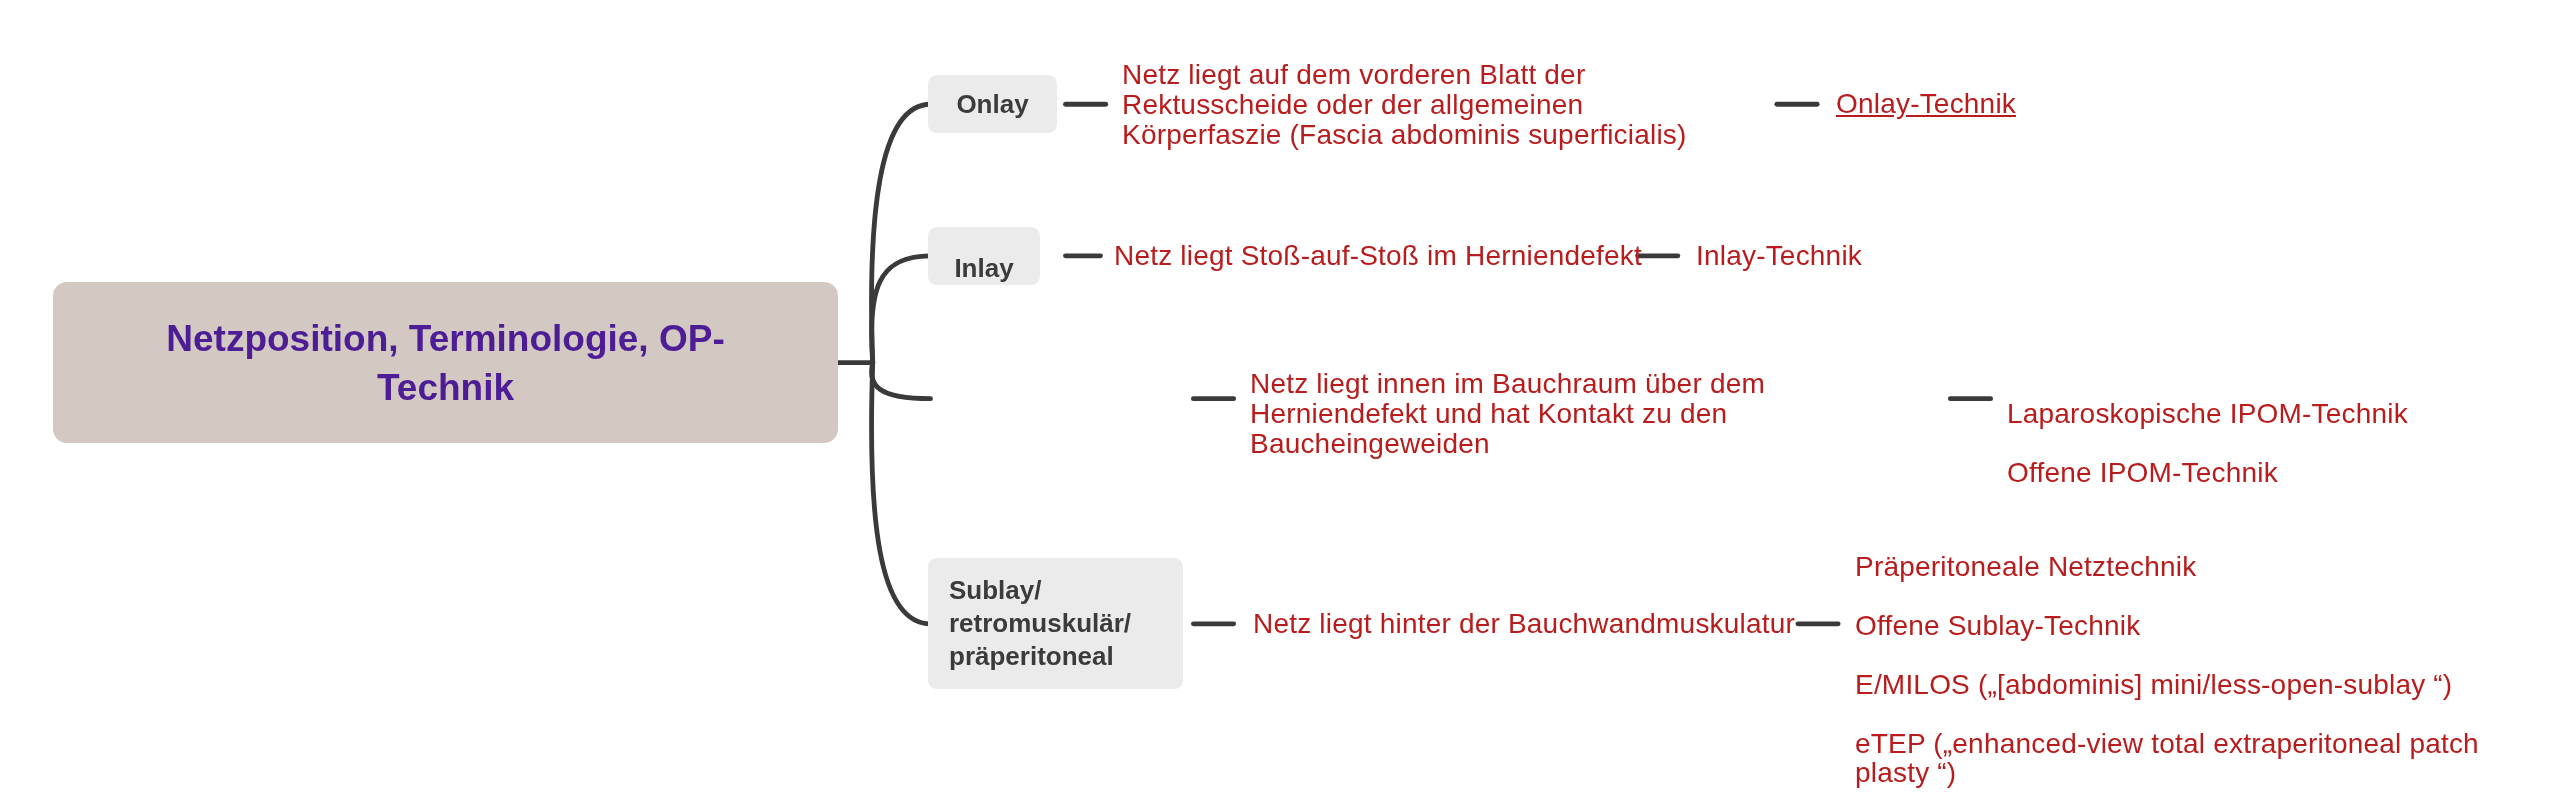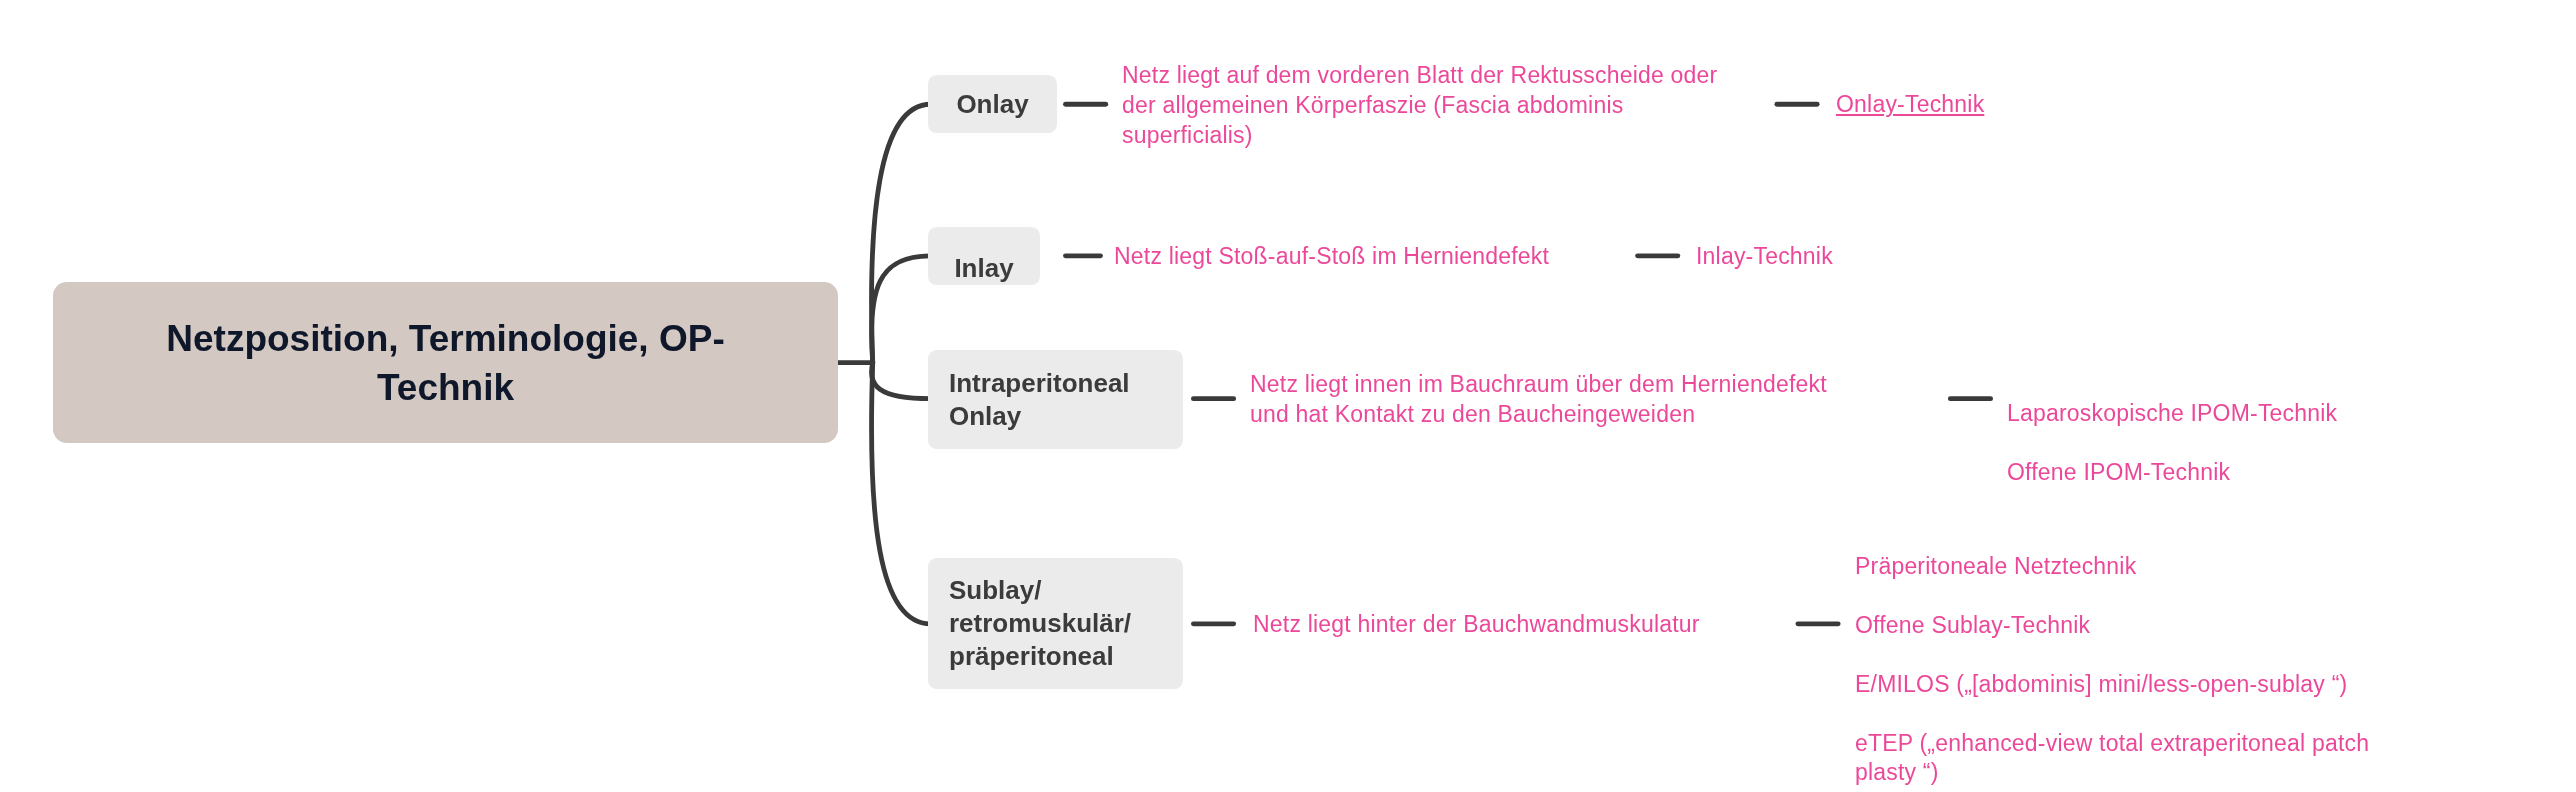--- a/index.html
+++ b/index.html
@@ -56,10 +56,10 @@
   .txt {
     position: absolute;
     z-index: 2;
-    font-size: 23px;
+    font-size: 28px;
     line-height: 30px;
     letter-spacing: 0.2px;
-    color: #ec4899;
+    color: #b91c1c;
     white-space: pre-line;
   }
   .tech-list .tech-item { line-height: 29px; white-space: pre-line; }

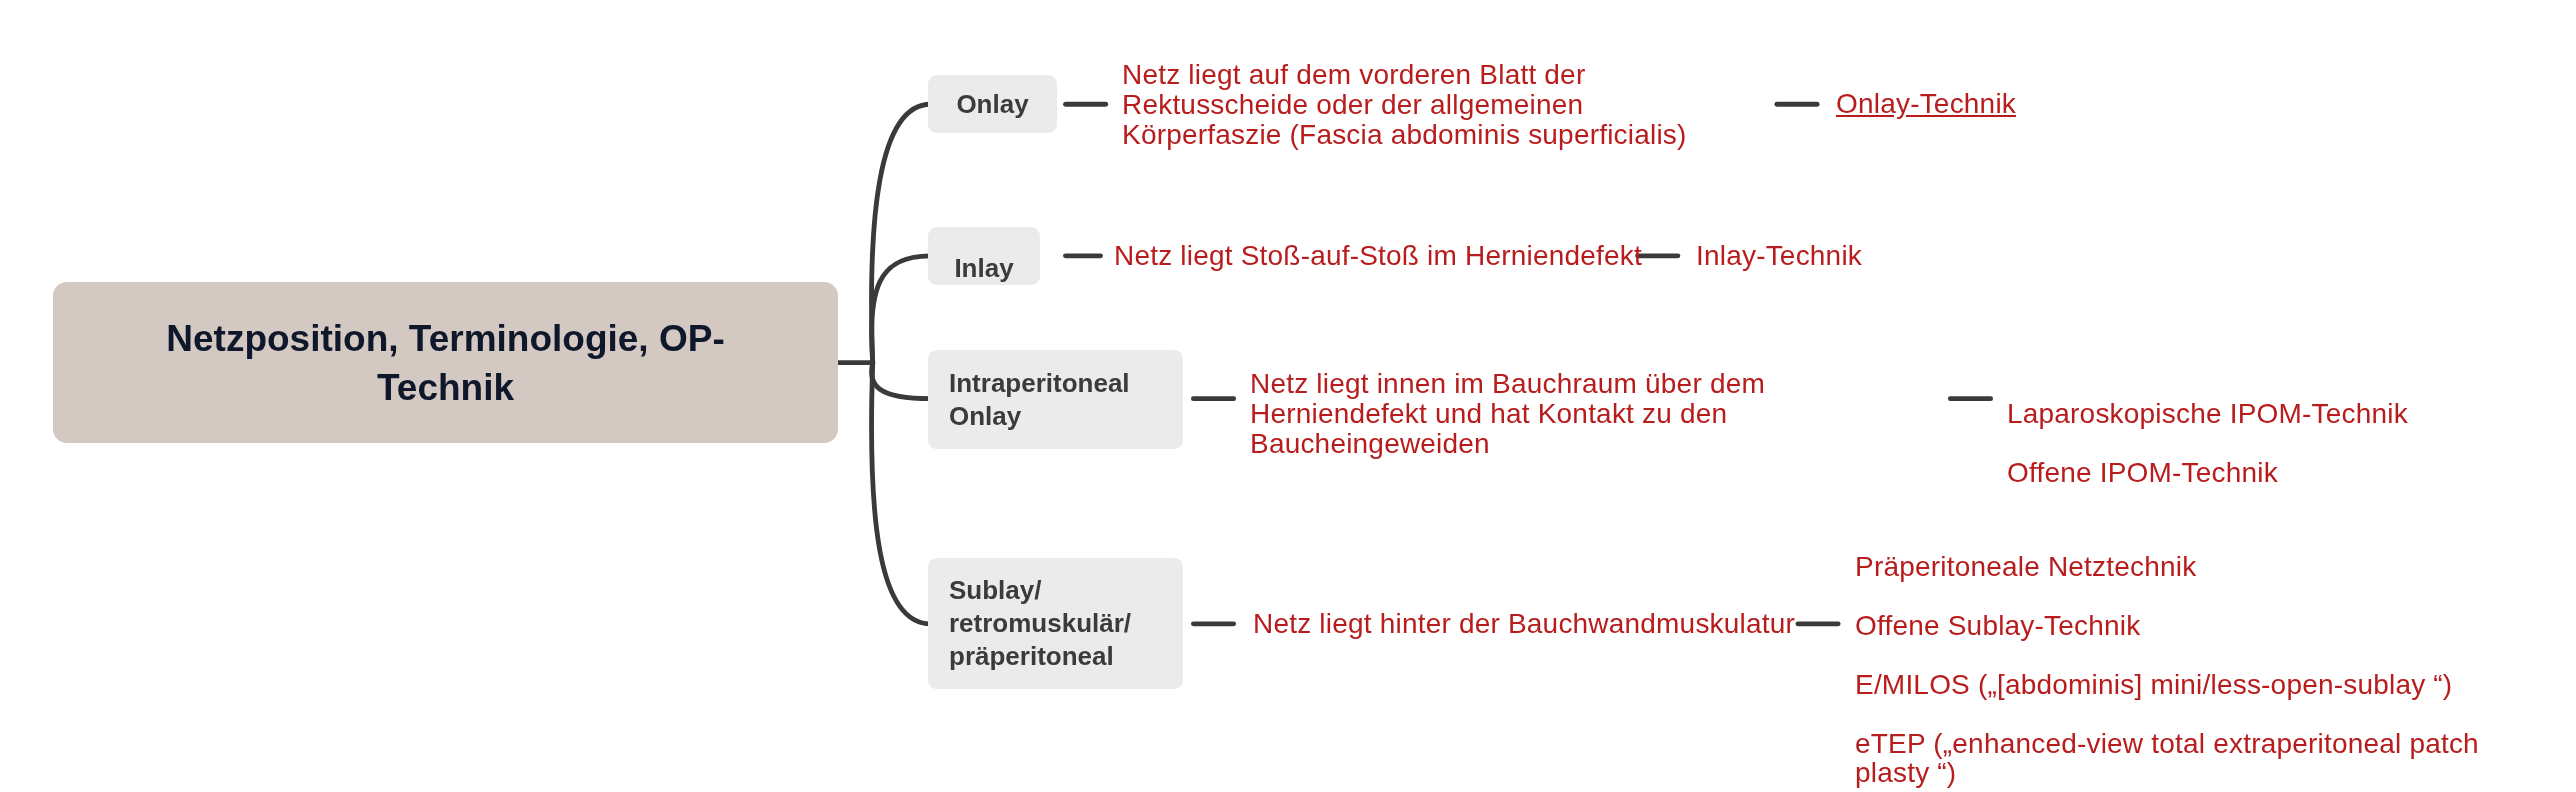--- a/index.html
+++ b/index.html
@@ -42,7 +42,7 @@
     width: 785px; height: 161px;
     background: #d3c8c2;
     border-radius: 14px;
-    color: #0f172a;
+    color: #4c1d95;
     font-weight: 700;
     font-size: 37px;
     line-height: 49px;

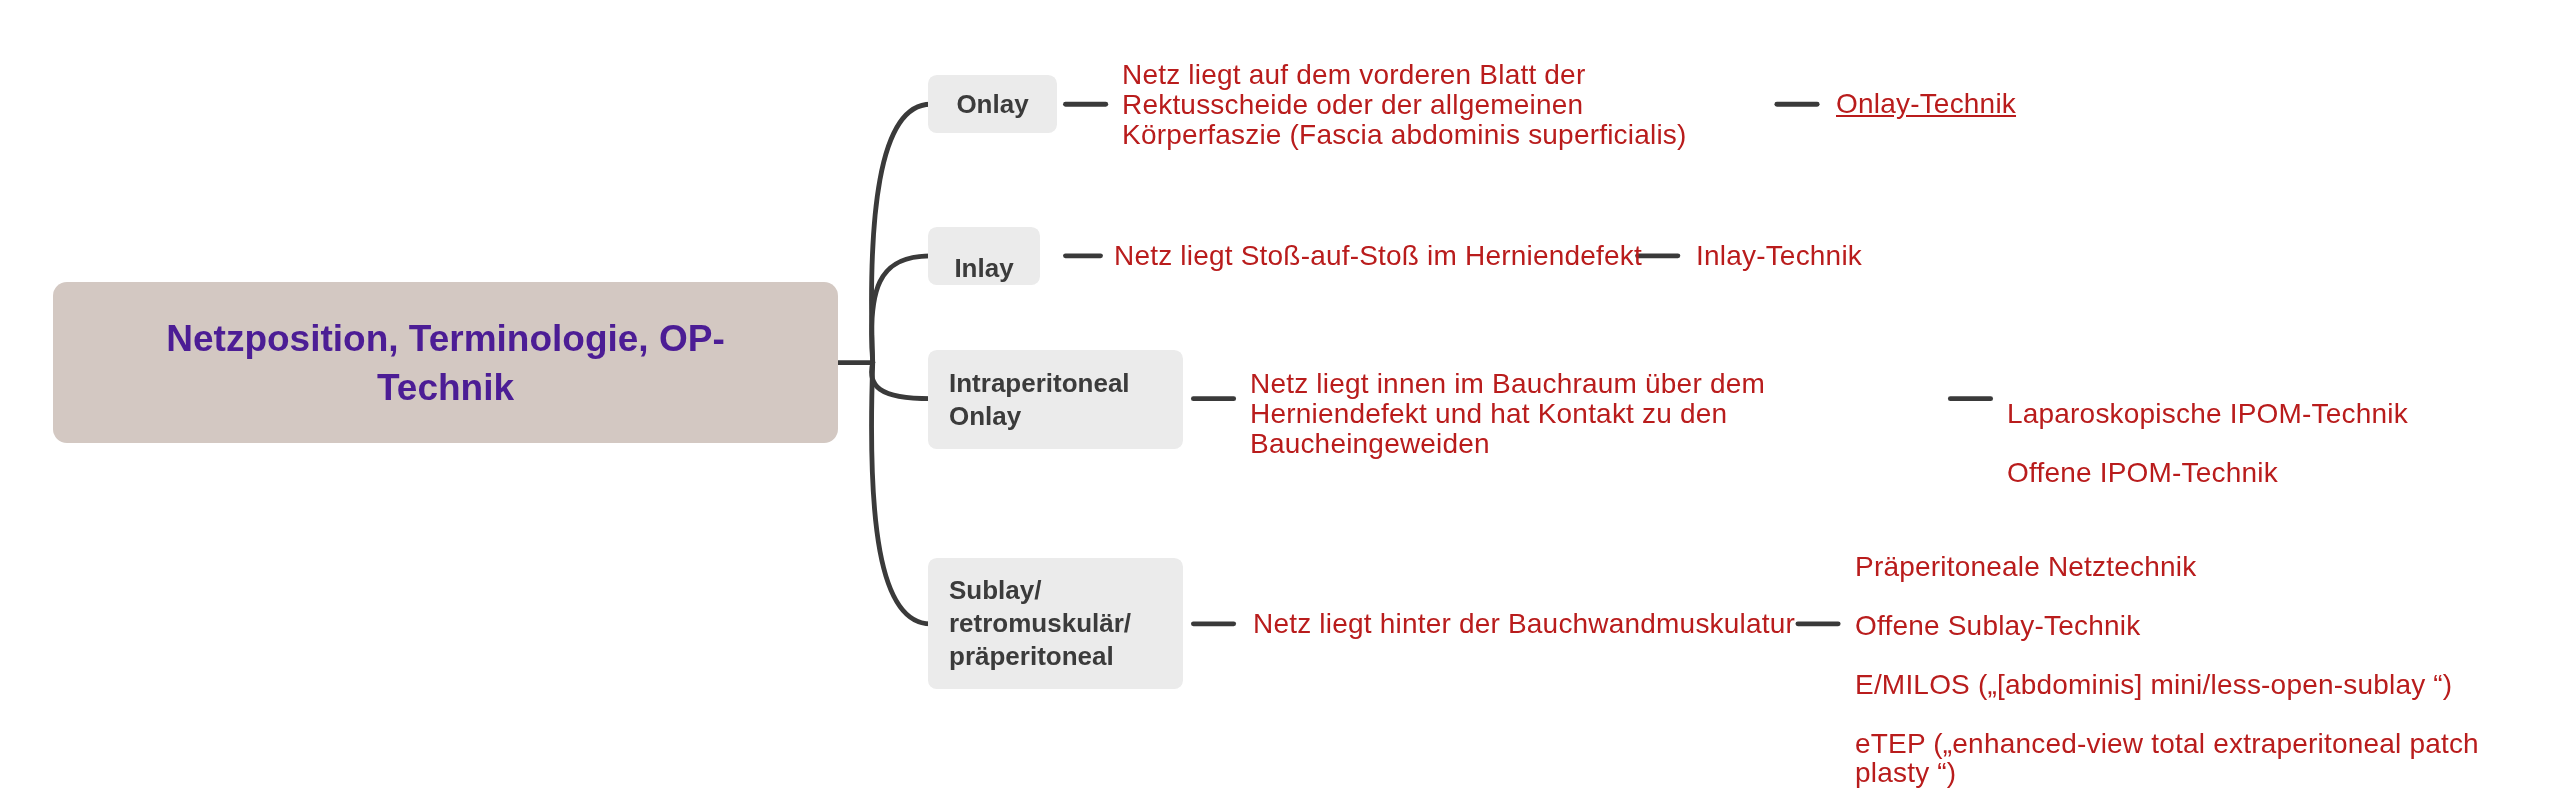--- a/index.html
+++ b/index.html
@@ -122,9 +122,6 @@
   <div class="txt" id="desc-inlay">Netz liegt Stoß-auf-Stoß im Herniendefekt</div>
   <div class="txt" id="tech-inlay">Inlay-Technik</div>
 
-  <div class="node leftpad" id="node-ipom">
-    <span>Intraperitoneal Onlay</span>
-  </div>
   <div class="txt tech-list" id="tech-ipom">
     <div class="tech-item">Laparoskopische IPOM-Technik</div>
     <div class="tech-item">Offene IPOM-Technik</div>

